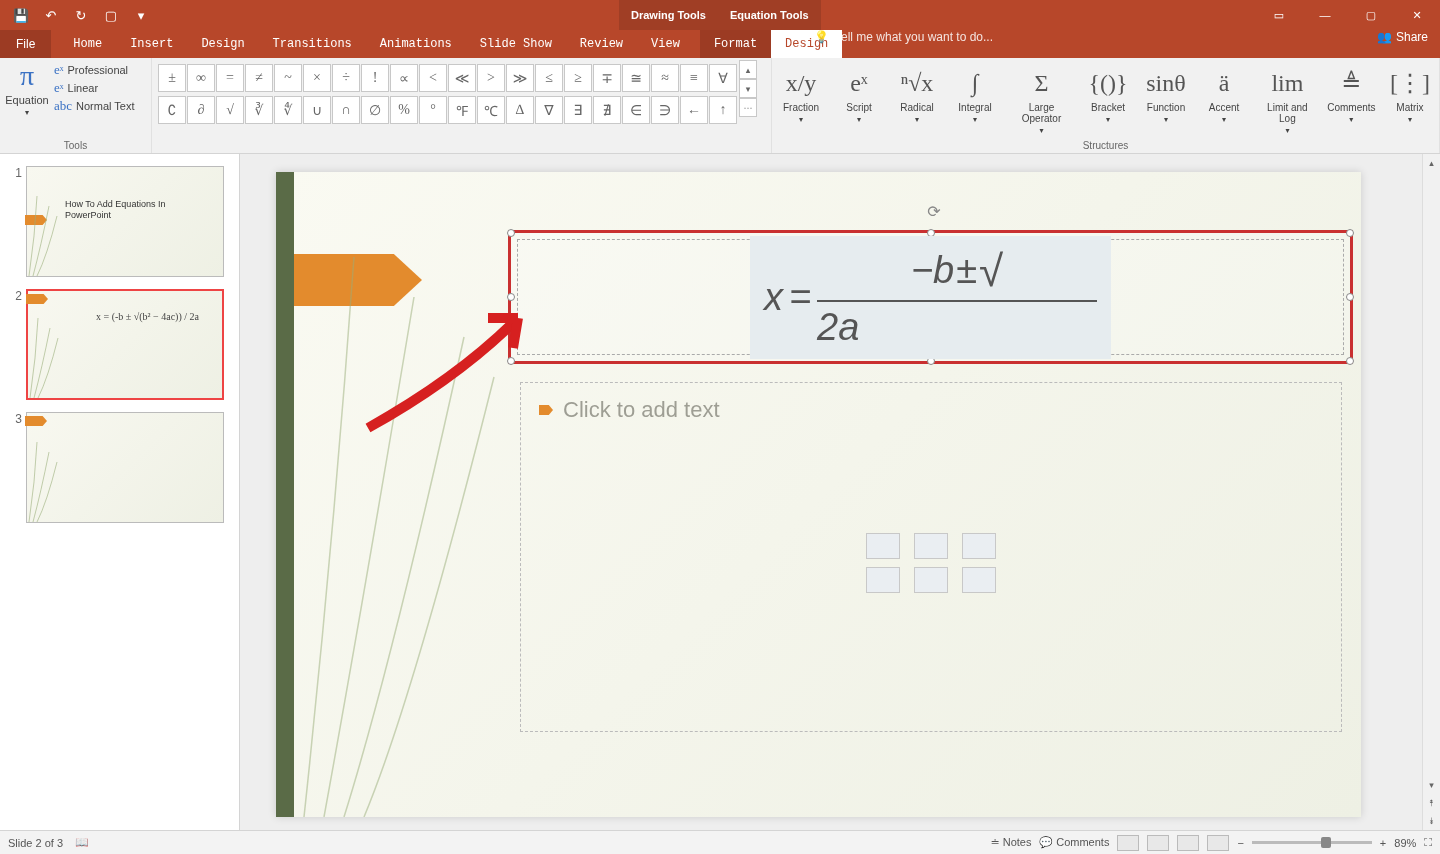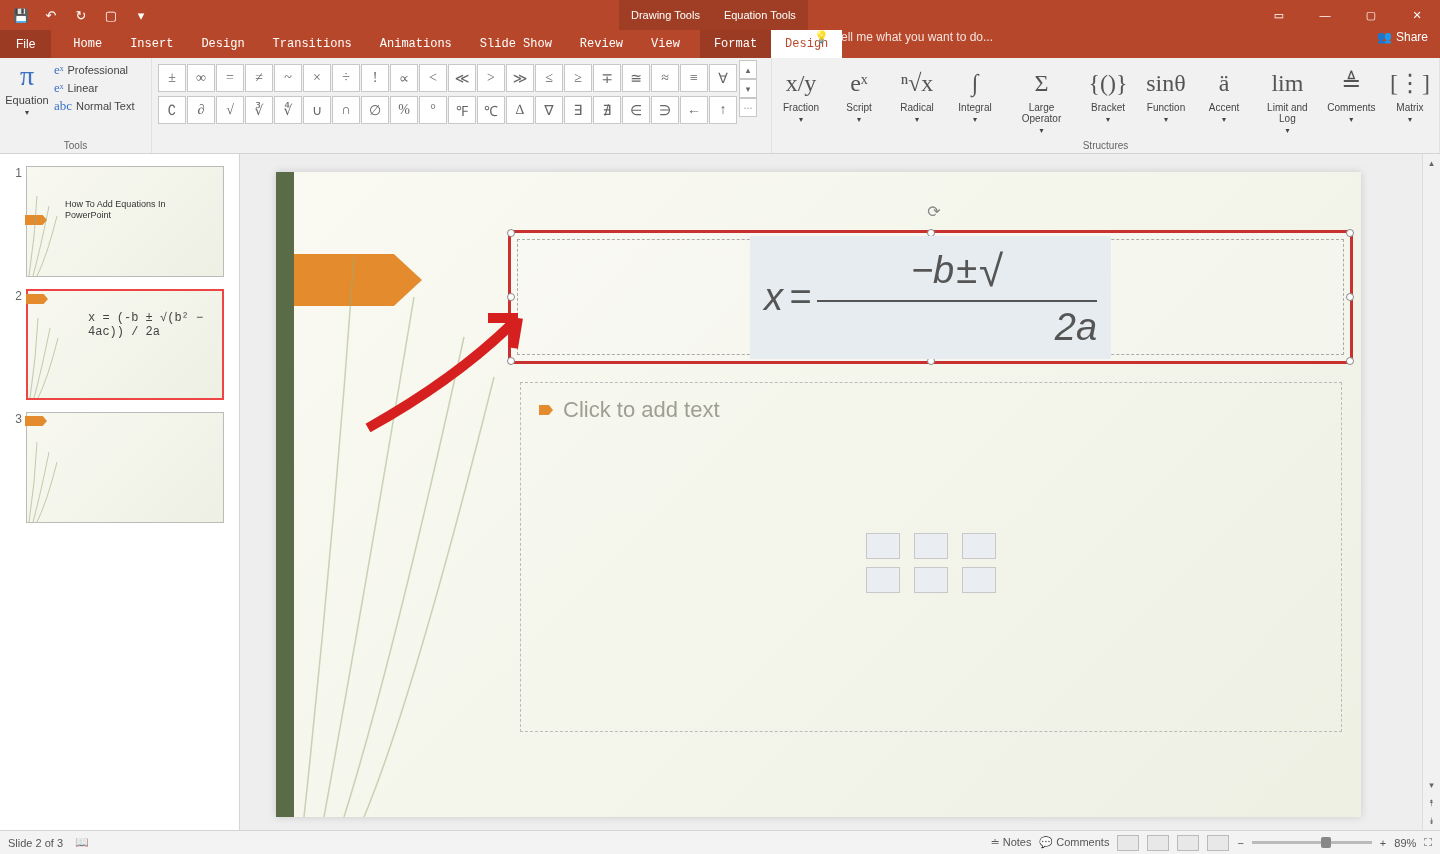--- a/index.html
+++ b/index.html
@@ -10,7 +10,7 @@
 .qat { display: flex; align-items: center; gap: 4px; padding-left: 8px; }
 .qat-btn { width: 26px; height: 24px; display: flex; align-items: center; justify-content: center; font-size: 13px; color: #fff; }
 .title-text { position: absolute; left: 50%; transform: translateX(-50%); font-size: 12px; }
-.context-tabs { position: absolute; left: 619px; display: flex; height: 30px; }
+.context-tabs { position: absolute; left: 619px; display: flex; height: 30px; font-weight: bold; }
 .ctx-tab { padding: 0 12px; font-size: 11px; display: flex; align-items: center; background: #a03e25; }
 .winctrls { margin-left: auto; display: flex; }
 .winbtn { width: 46px; height: 30px; display: flex; align-items: center; justify-content: center; font-size: 11px; color: #fff; }

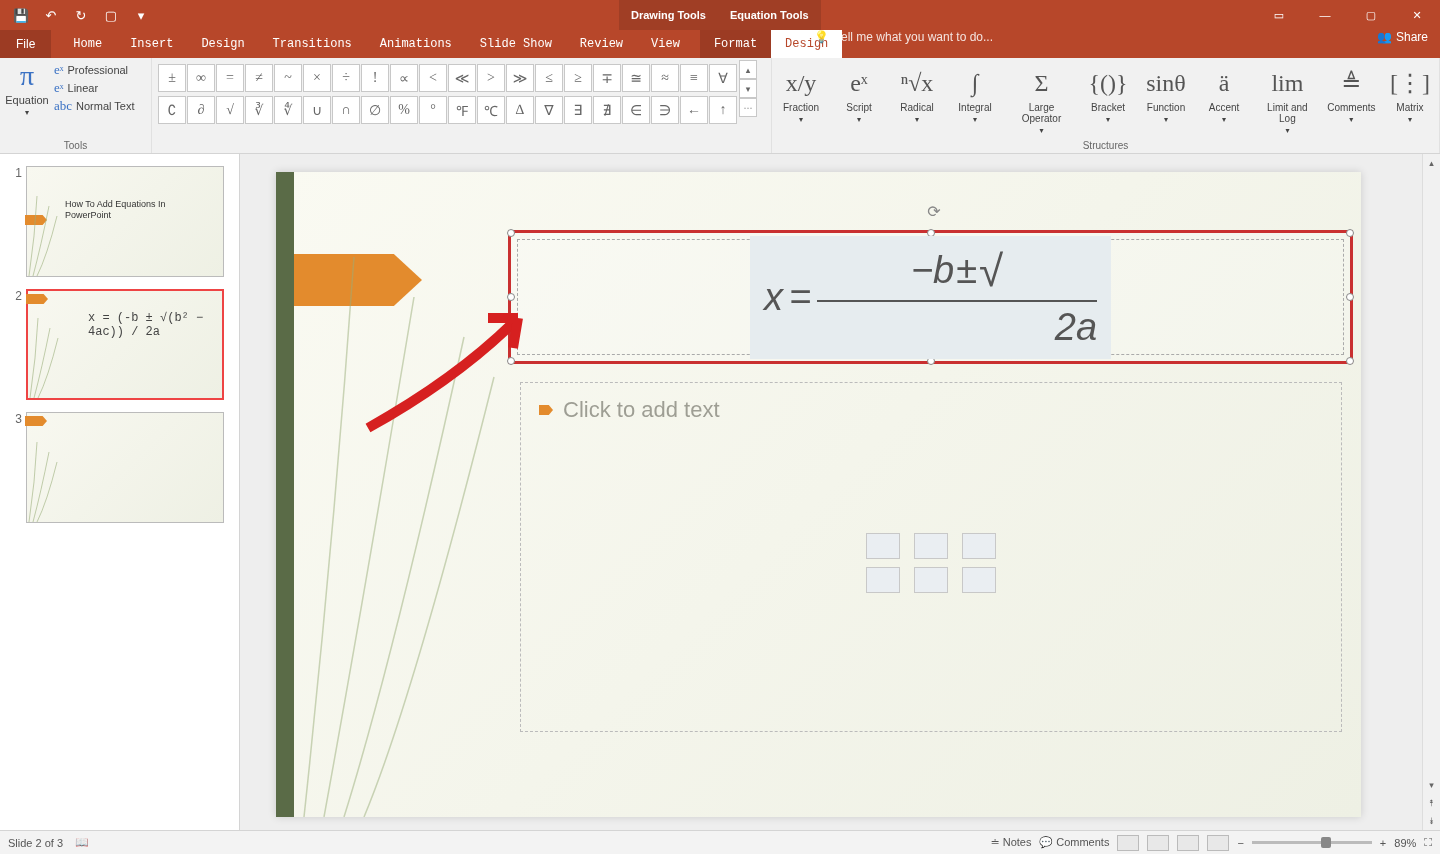--- a/index.html
+++ b/index.html
@@ -58,7 +58,7 @@
 .thumbslide.selected { border: 2px solid #e44; }
 .thumb-accent { position: absolute; left: -2px; top: 3px; width: 22px; height: 10px; background: #e38b2d; clip-path: polygon(0 0, 80% 0, 100% 50%, 80% 100%, 0 100%); }
 .thumb-title { position: absolute; left: 38px; top: 32px; font-size: 9px; color: #333; line-height:1.2; width: 130px; }
-.thumb-eq { position: absolute; left: 60px; top: 20px; font-size: 12px; font-family: Liberation Mono, monospace; color: #444; }
+.thumb-eq { position: absolute; left: 68px; top: 20px; font-size: 10px; font-family: Liberation Serif, serif; color: #444; }
 .thumb-grass { position: absolute; left: 0; bottom: 0; width: 40px; height: 80px; }
 
 .editarea { flex: 1; position: relative; background: #eee; overflow: hidden; }

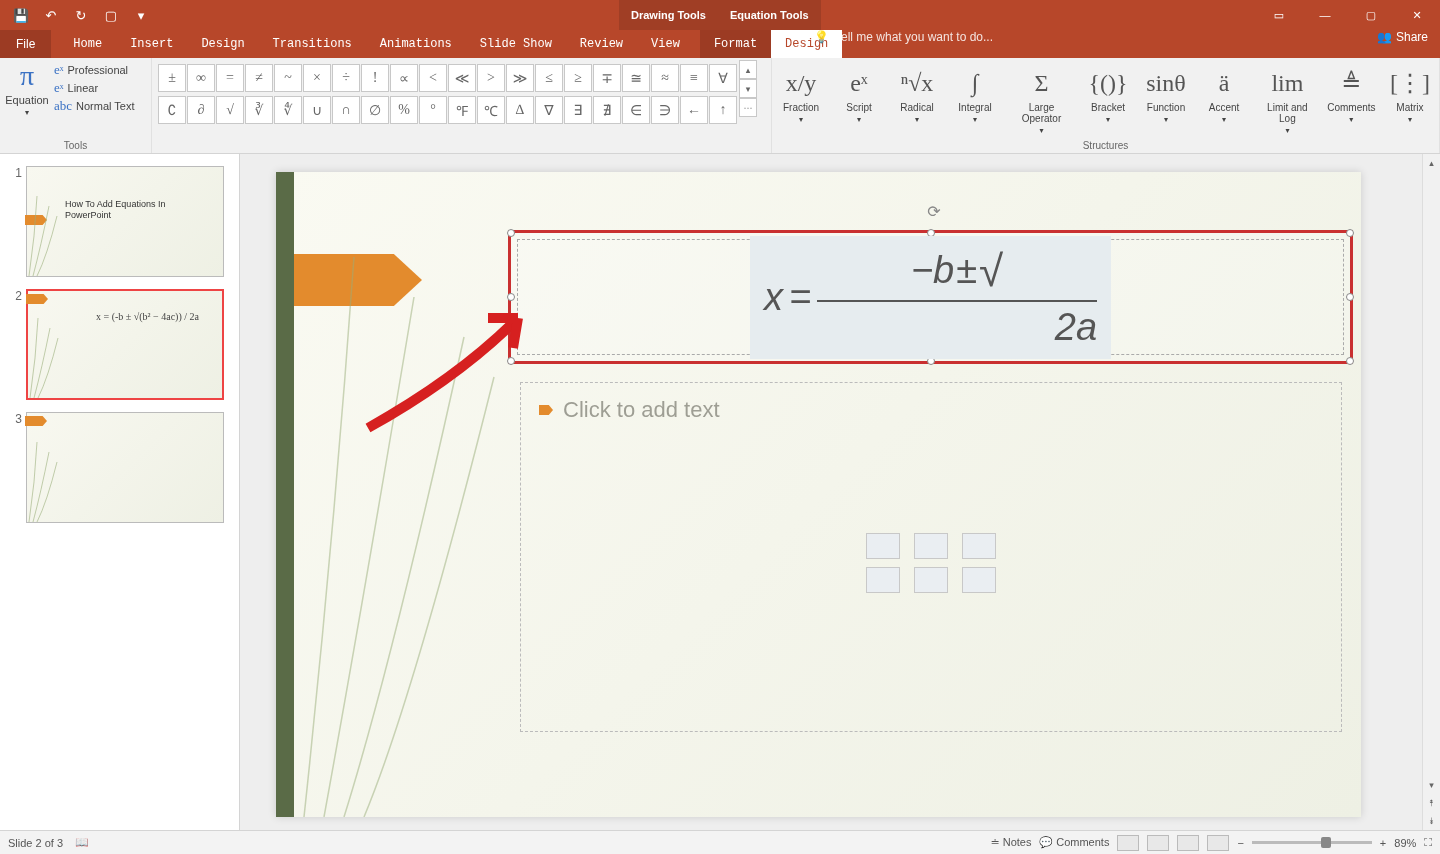--- a/index.html
+++ b/index.html
@@ -356,7 +356,7 @@
                     <span style="font-size:44px;font-style:normal">√</span>
                   </div>
                 </div>
-                <div class="den" style="min-width:280px;text-align:right">2a</div>
+                <div class="den" style="min-width:280px;text-align:left">2a</div>
               </div>
             </div>
           </div>

